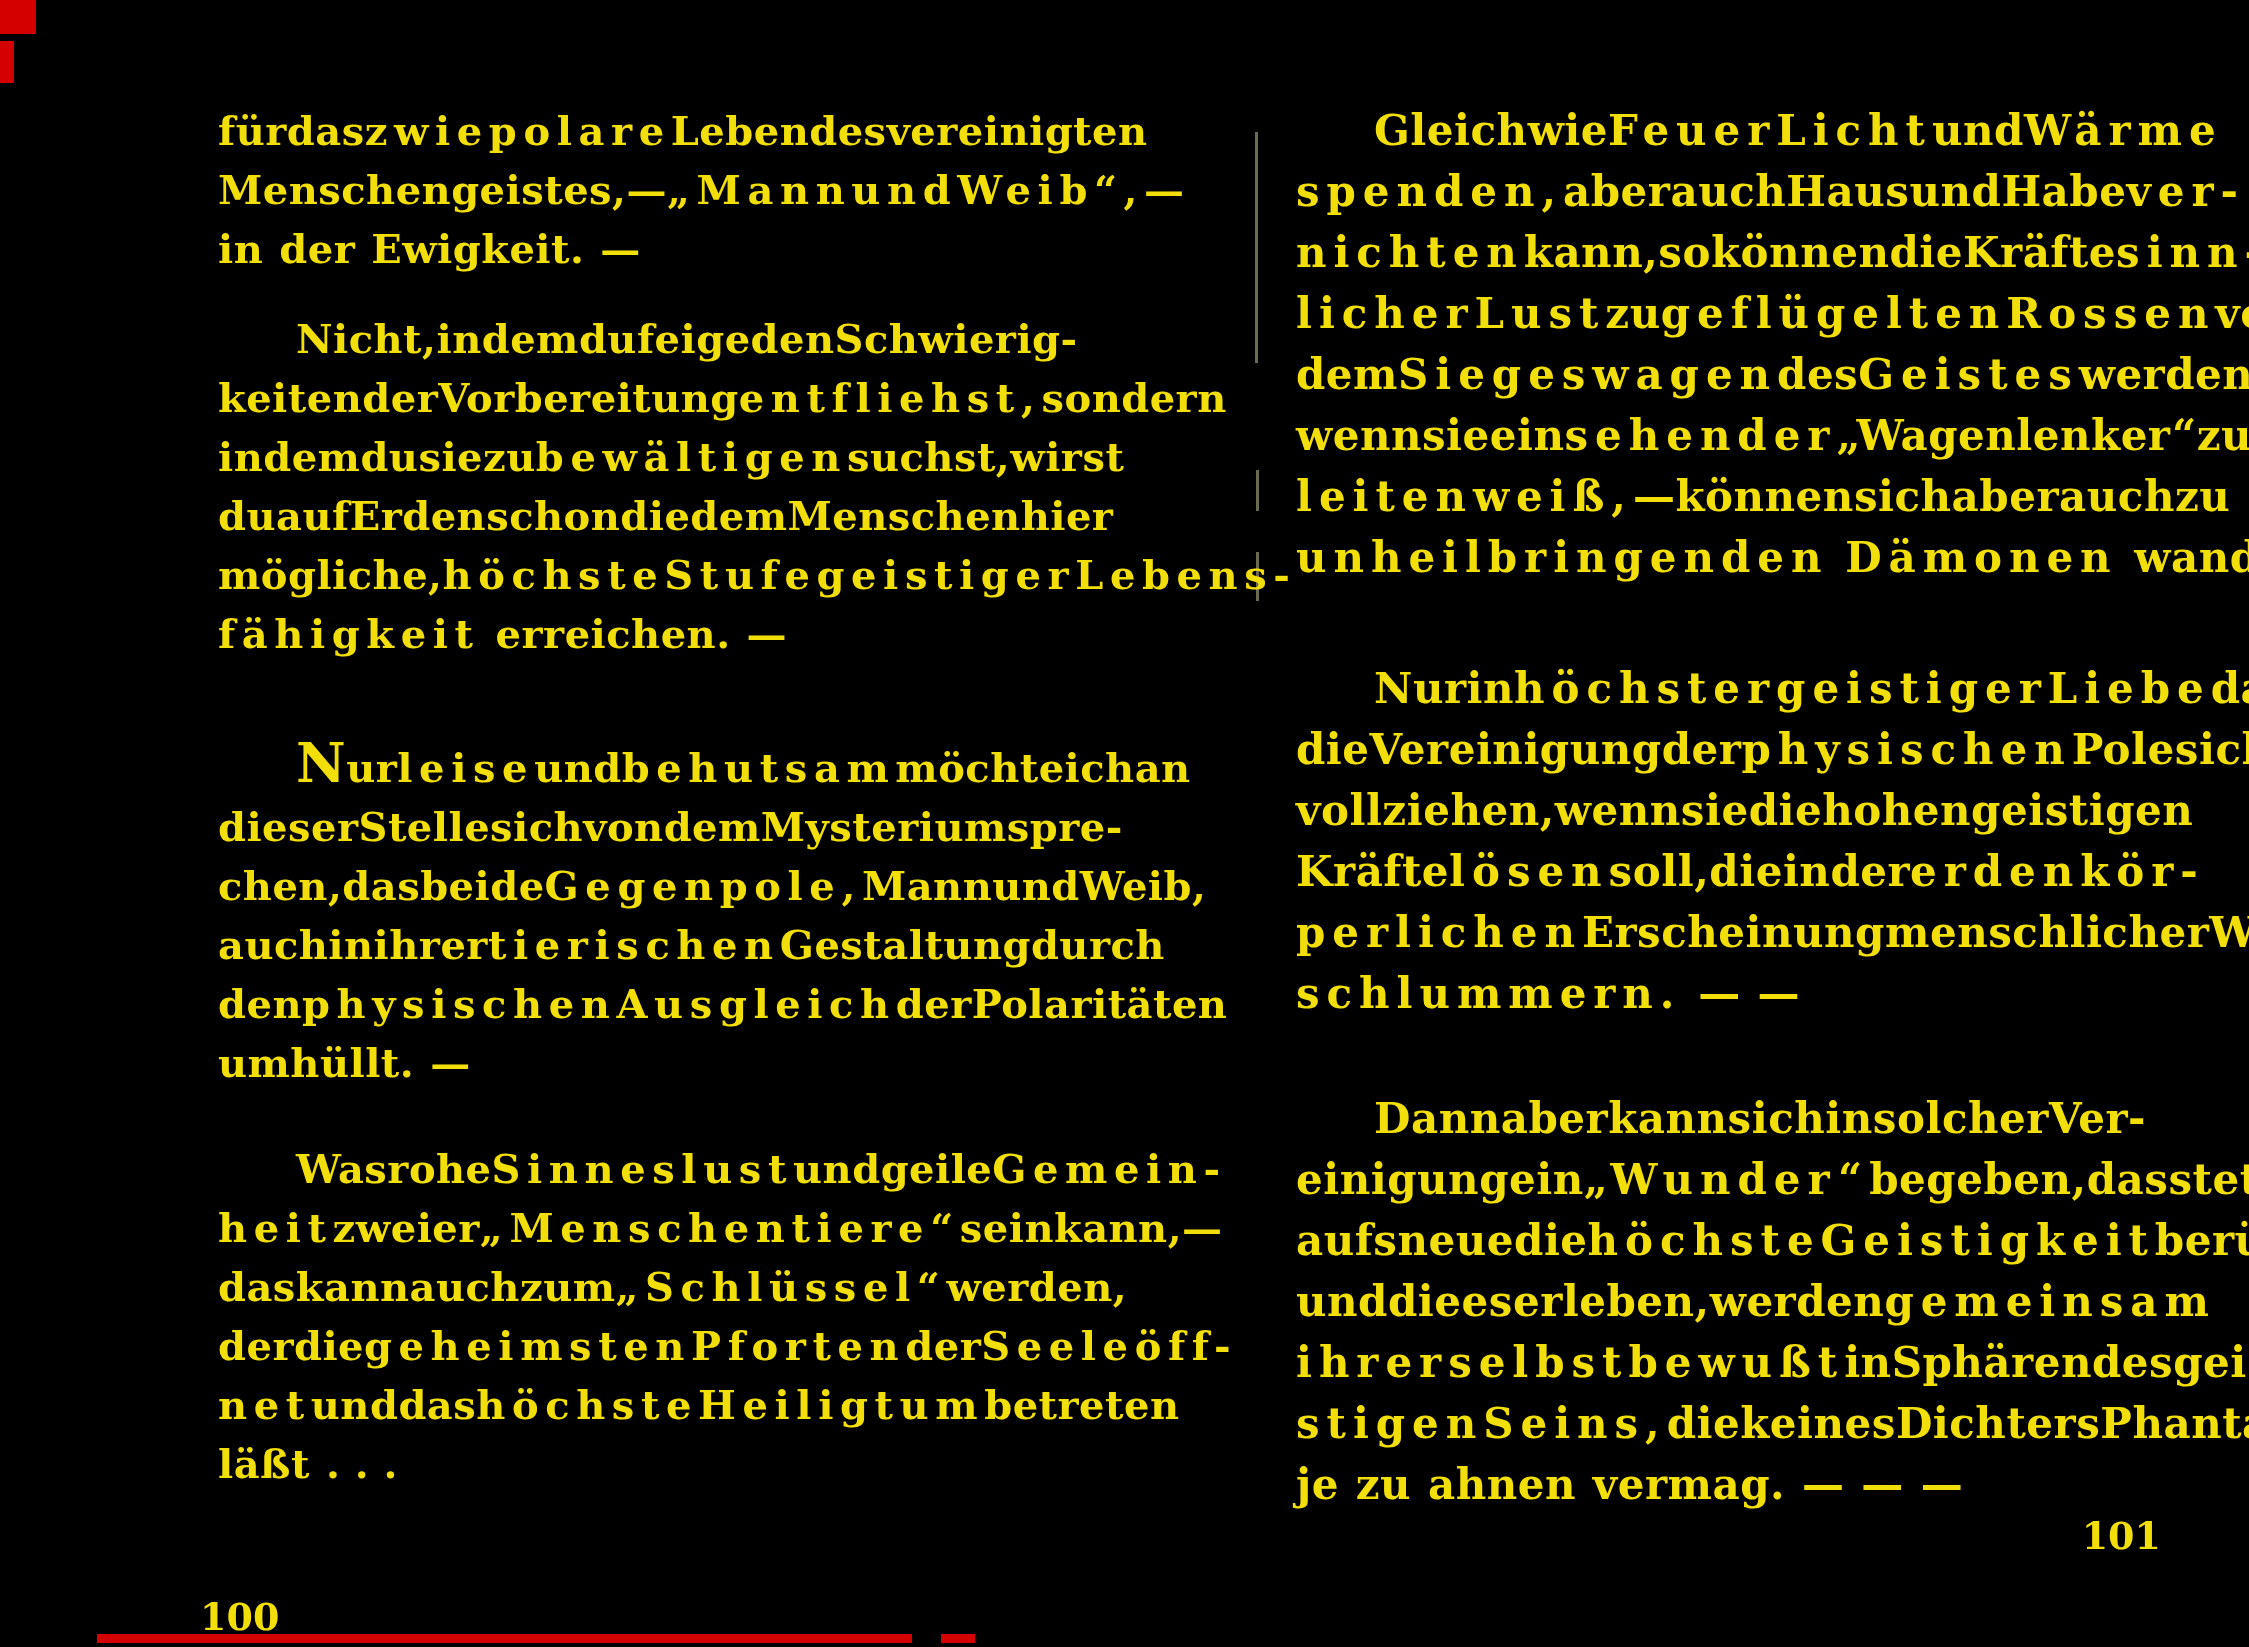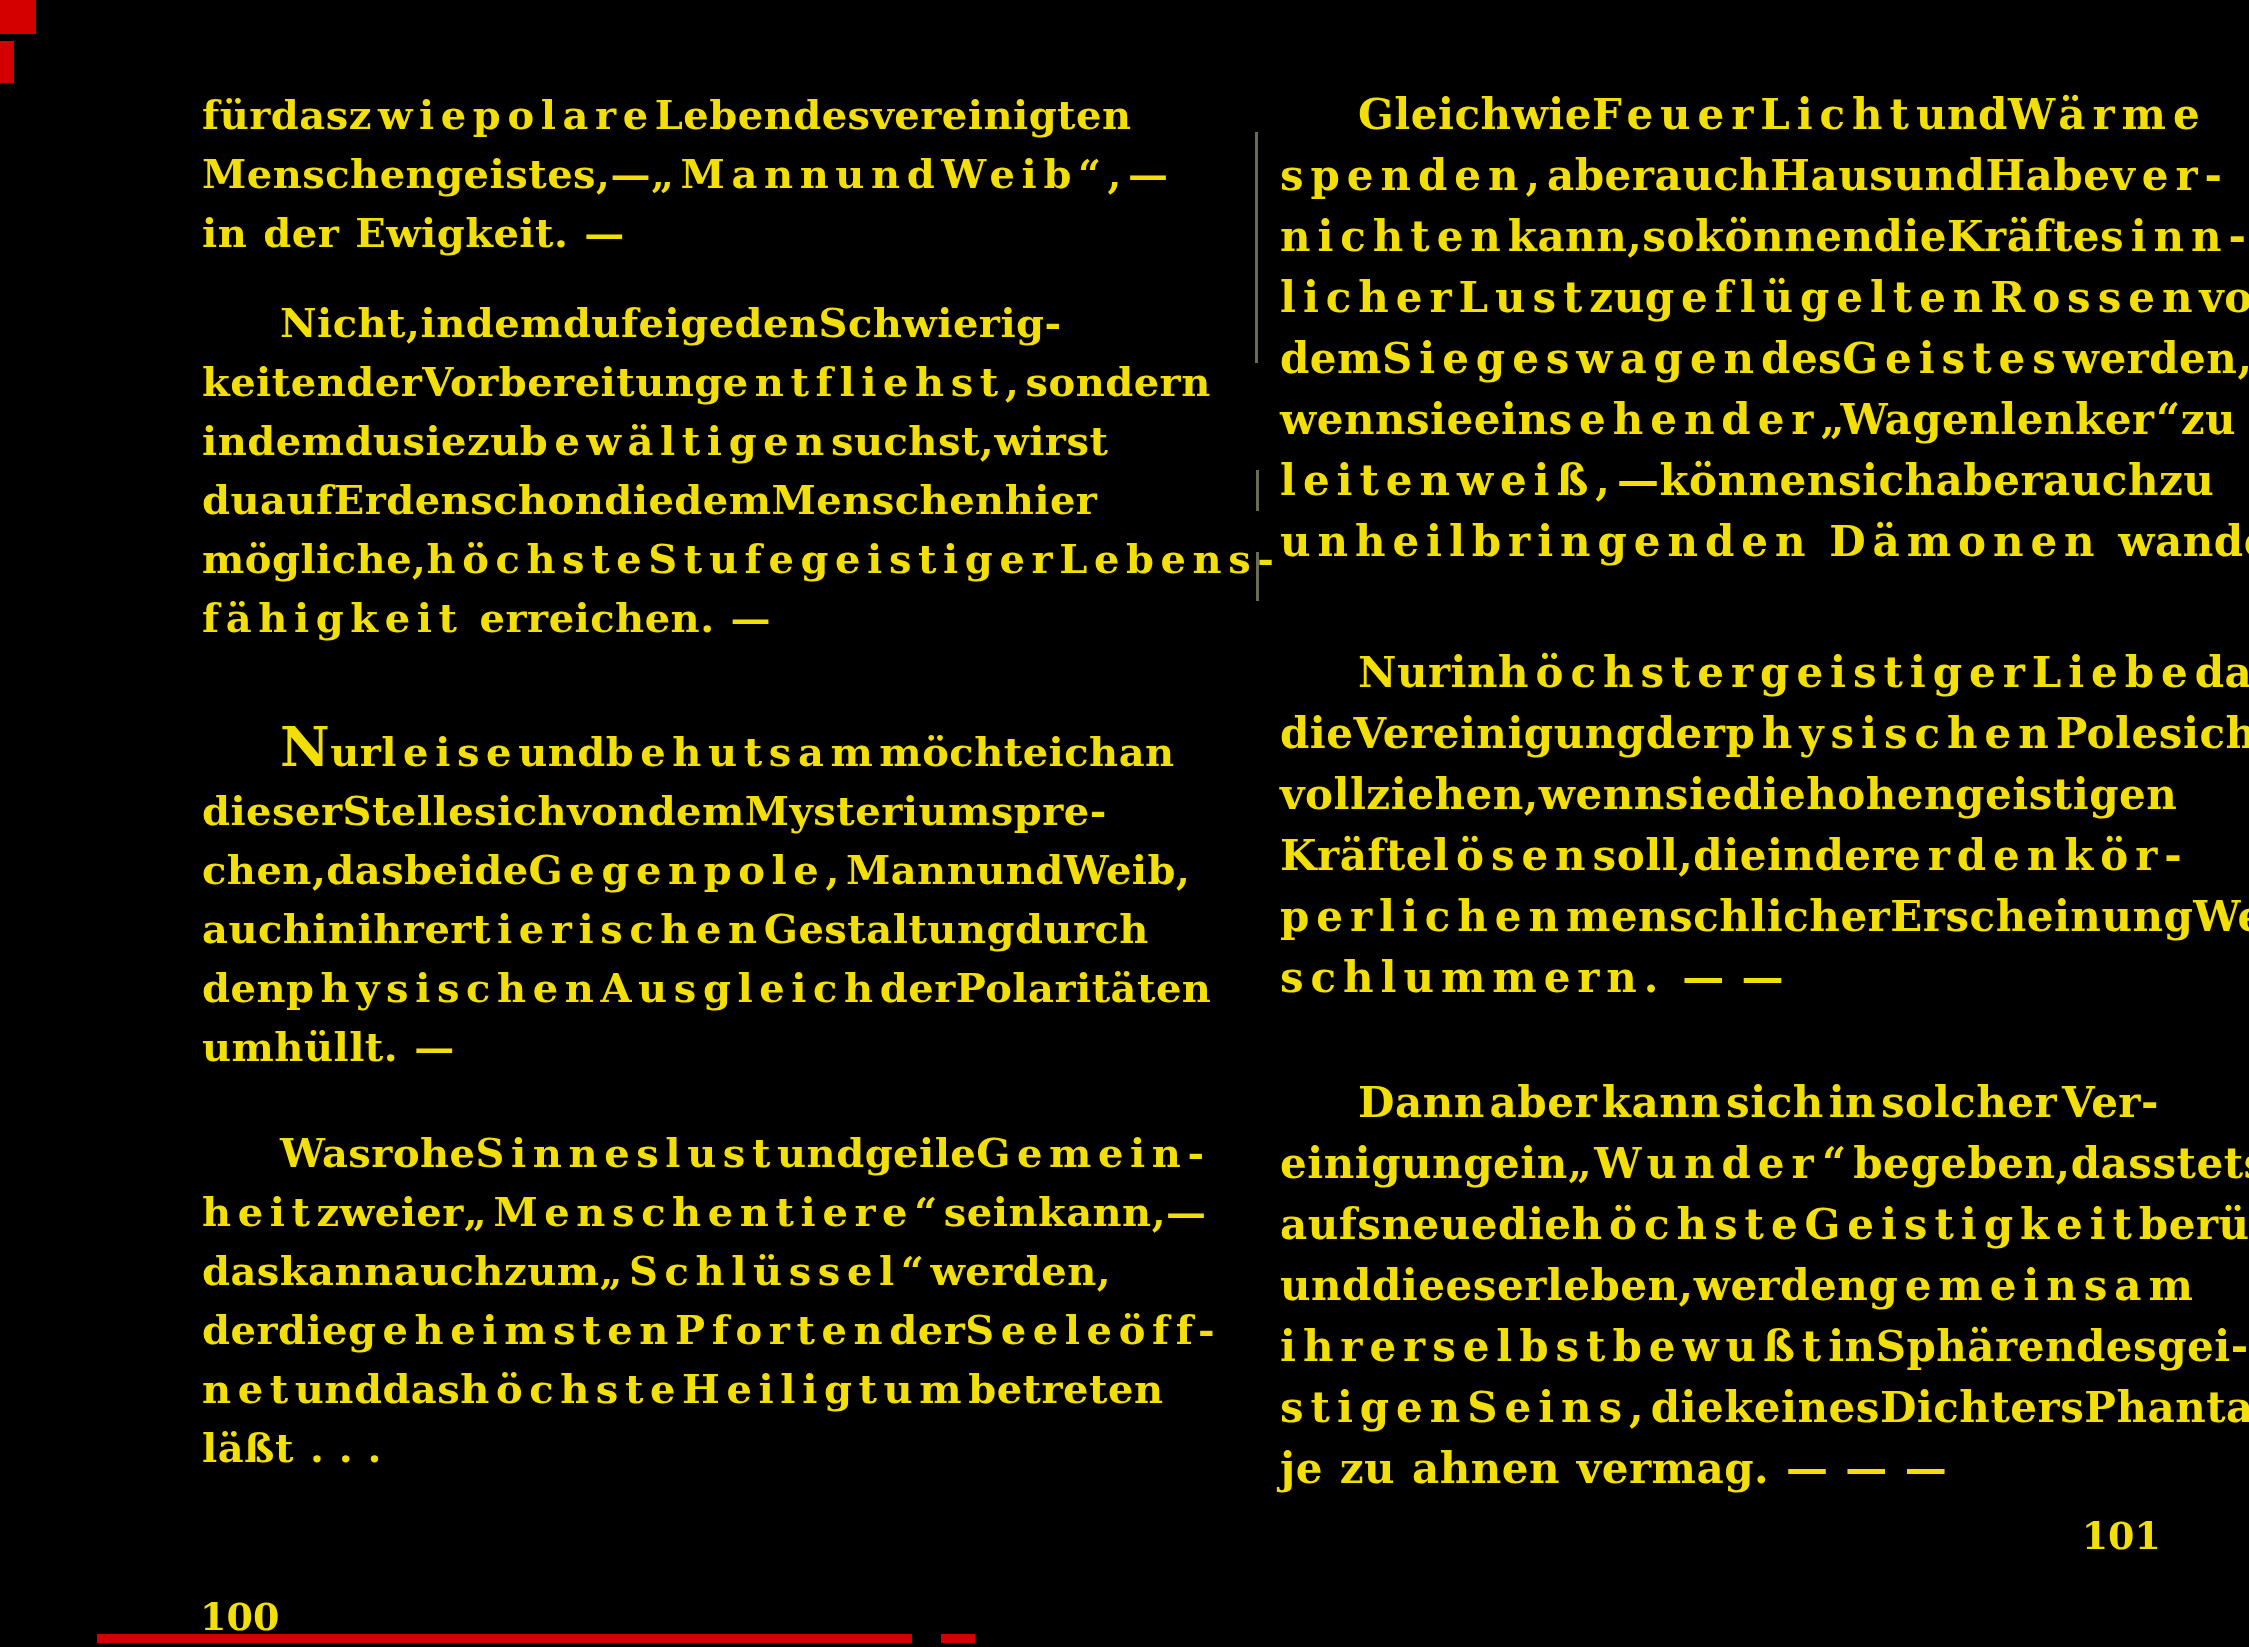--- a/index.html
+++ b/index.html
@@ -6,7 +6,7 @@
   .page{position:absolute;font-family:"DejaVu Serif","Liberation Serif",serif;font-weight:700;color:#f2de08}
   #left-page{left:200px;top:83px;width:851px;font-size:40px;--lh:59px}
   #right-page{left:1278px;top:82px;width:883px;font-size:42px;--lh:61px}
-  .para{margin:2px;padding:0}
+  .para{margin:18px;padding:0}
   .line{line-height:var(--lh);height:var(--lh);white-space:nowrap}
   .line.just{display:flex;justify-content:space-between;align-items:baseline}
   .line.flow{display:block}

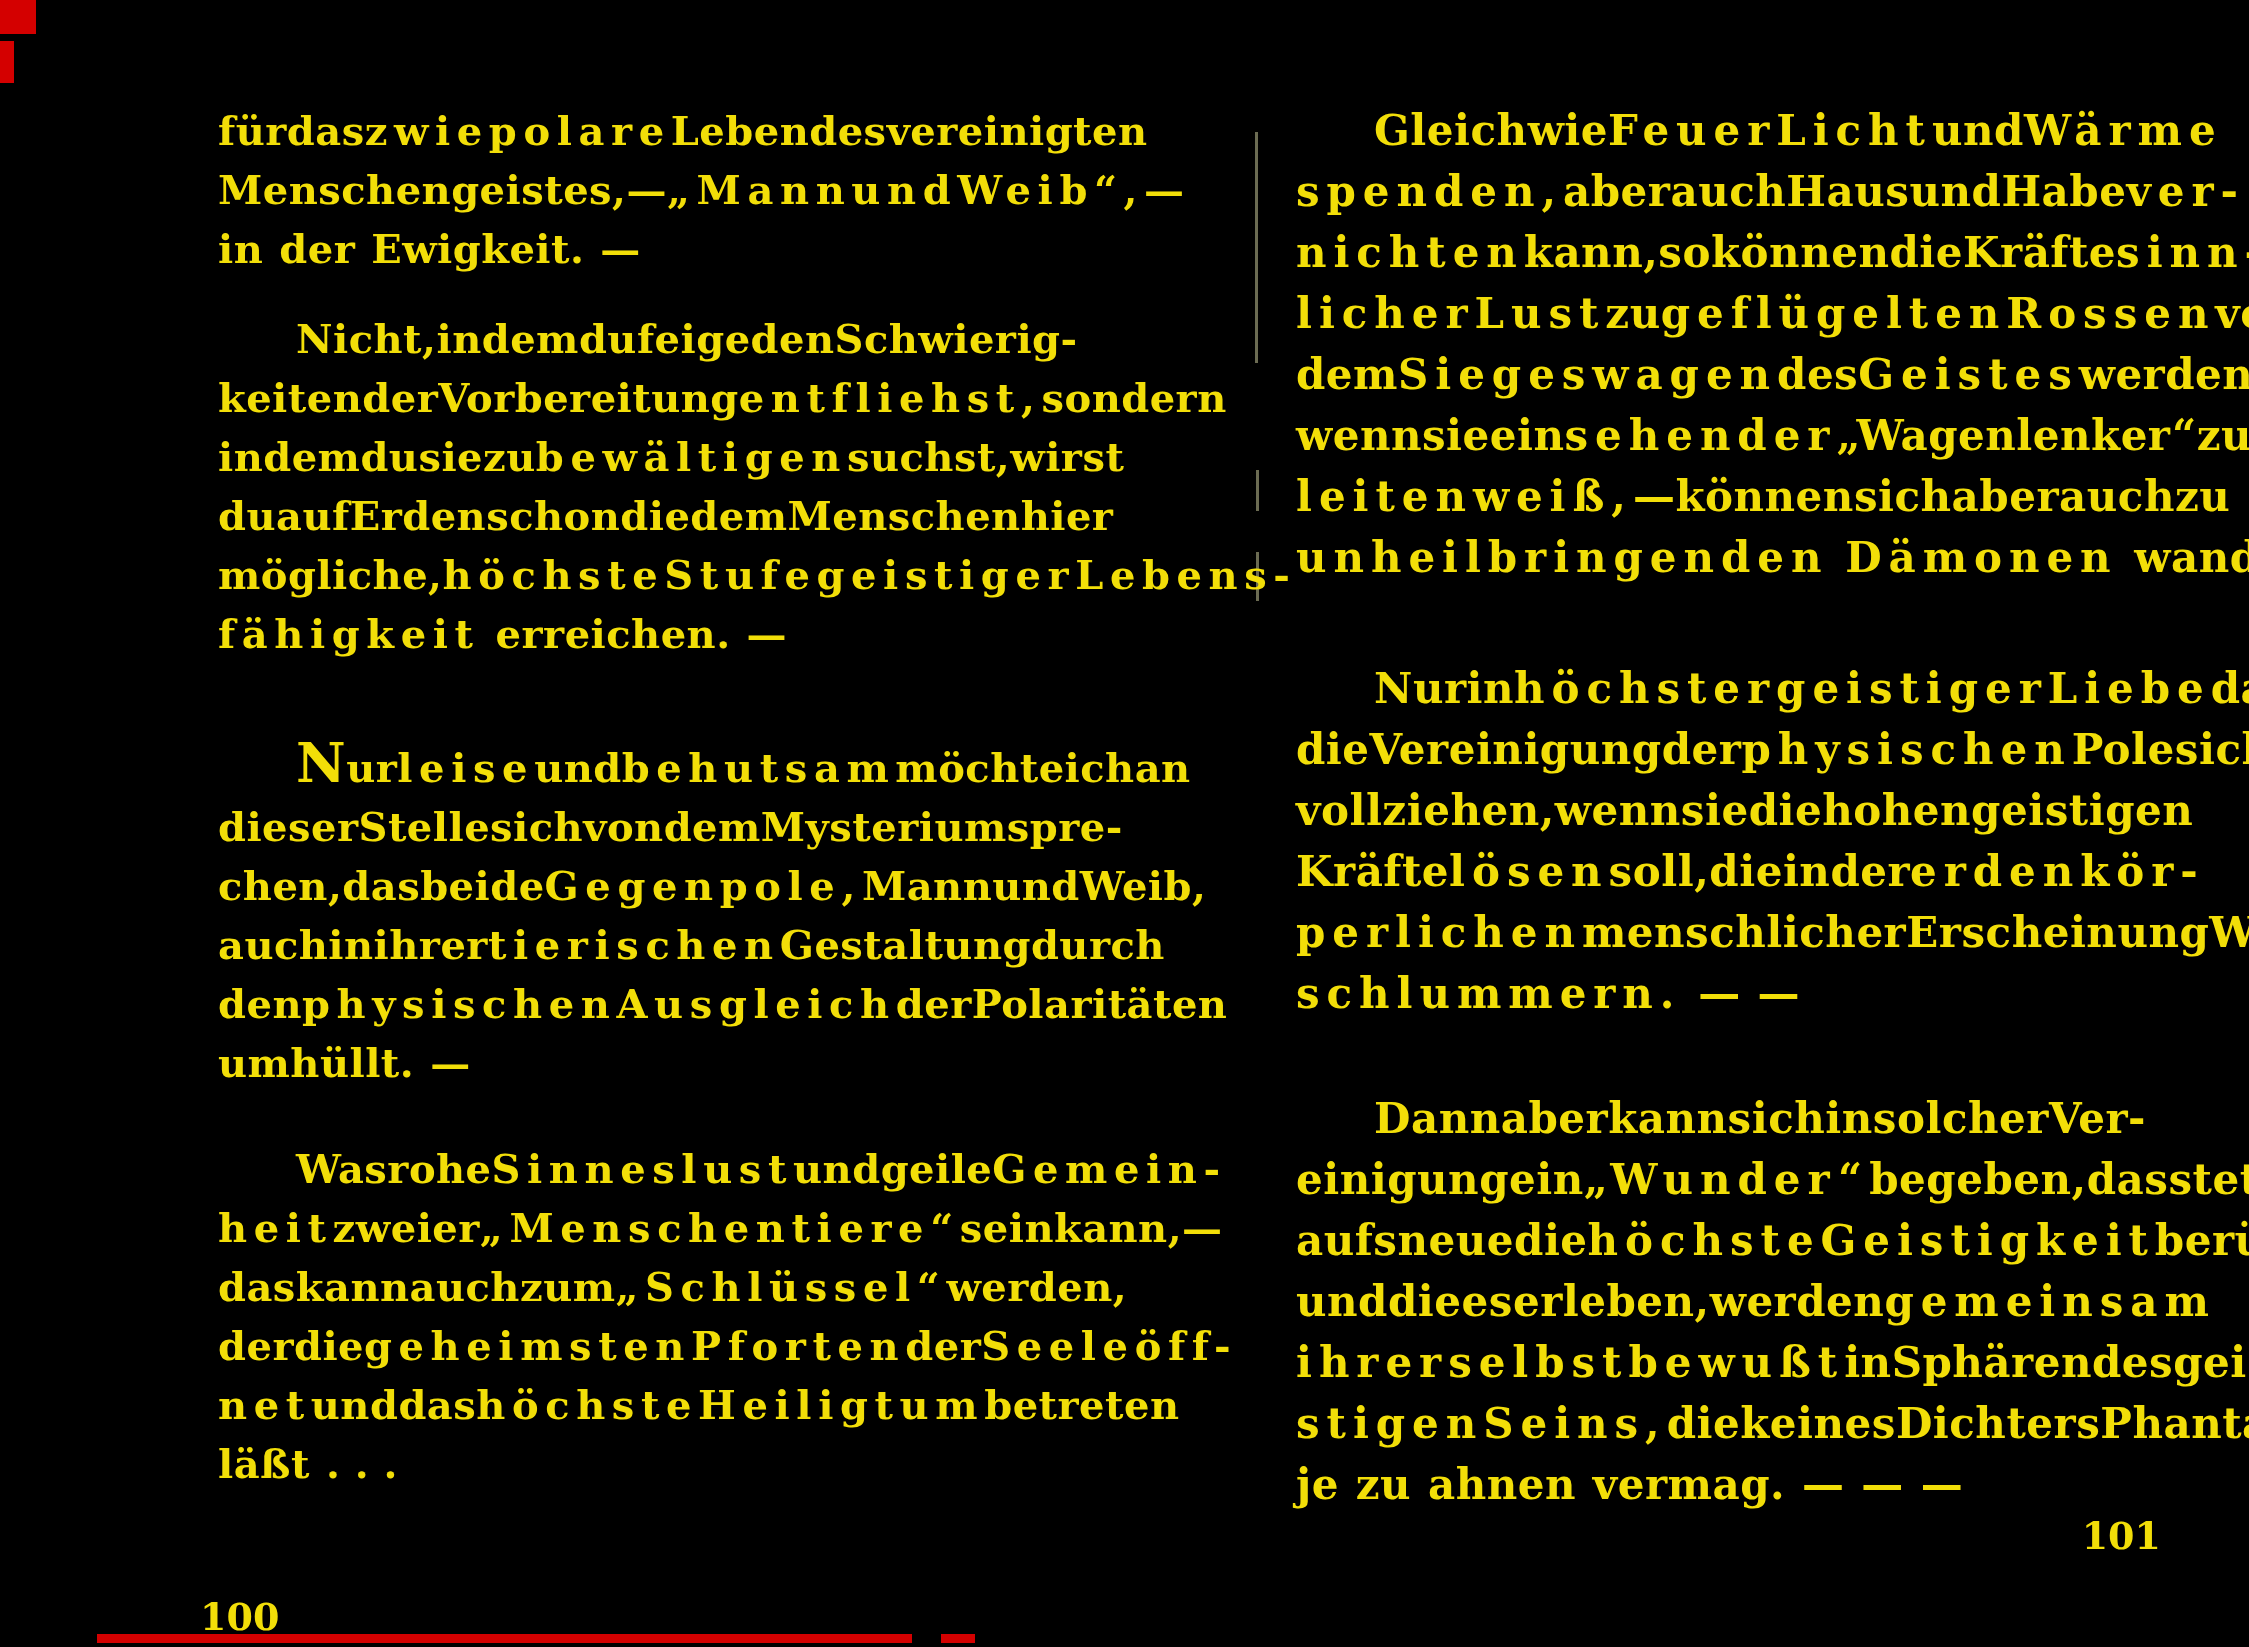--- a/index.html
+++ b/index.html
@@ -294,8 +294,8 @@
       </div>
       <div class="line just">
         <span class="tok sp">perlichen</span>
+        <span class="tok">Erscheinung</span>
         <span class="tok">menschlicher</span>
-        <span class="tok">Erscheinung</span>
         <span class="tok">Wesen</span>
       </div>
       <div class="line flow"><span class="tok sp">schlummern.</span><span class="tok">—</span><span class="tok">—</span></div>

